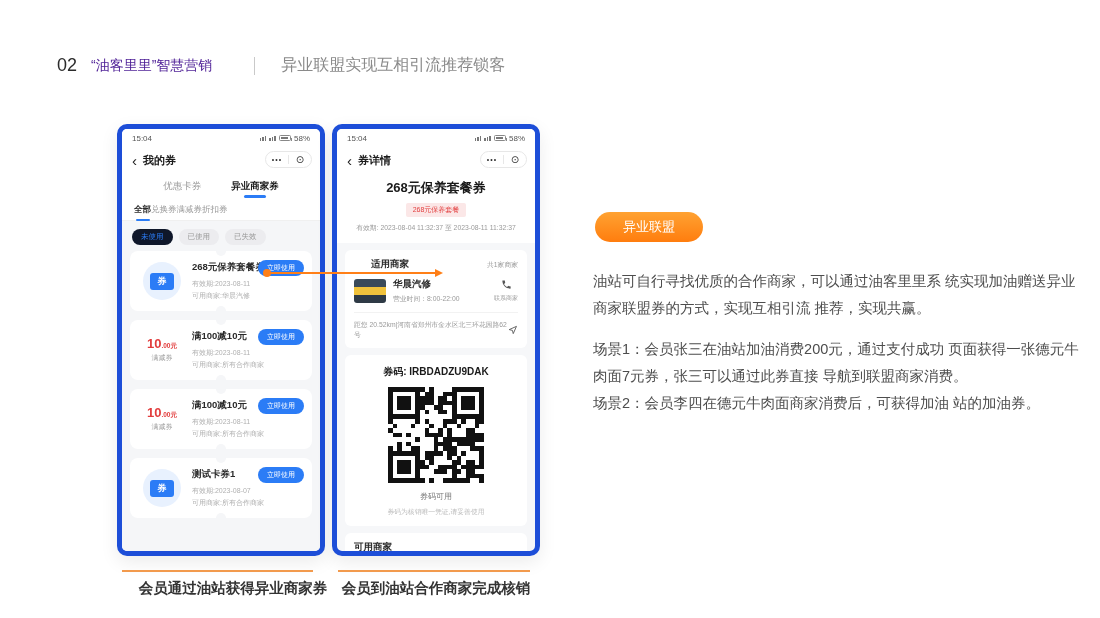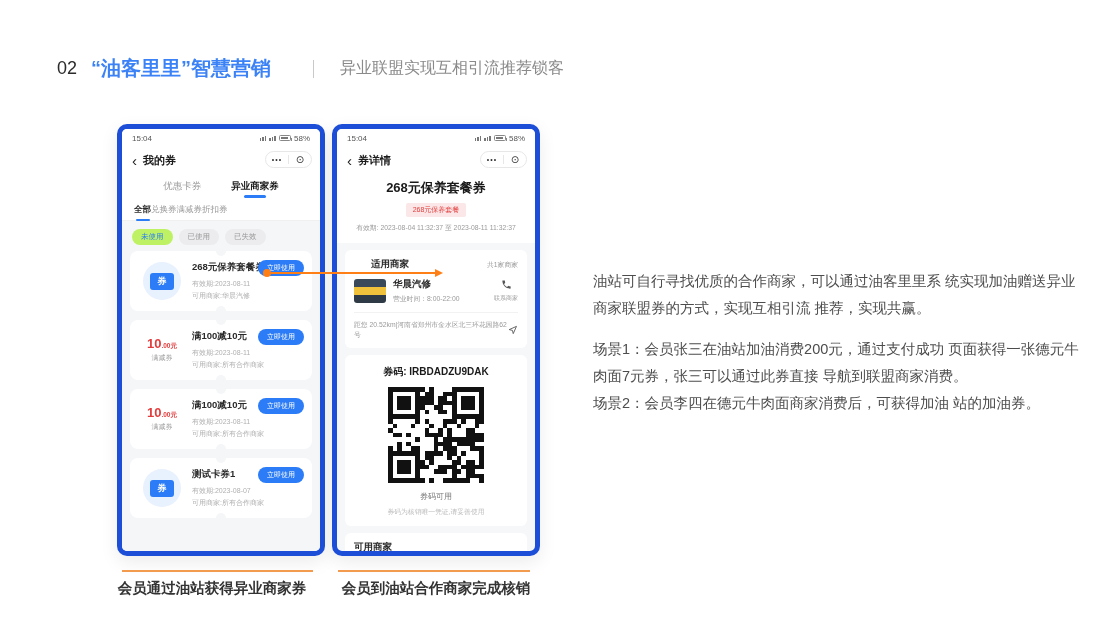--- a/index.html
+++ b/index.html
@@ -10,7 +10,7 @@
   
   .hdr { position:absolute; left:57px; top:55px; display:flex; align-items:center; gap:14px; }
   .hdr-num { font-size:18px; color:#2b2b2b; }
-  .hdr-title { font-size:20px; font-weight:bold; color:#3b82f6; }
+  .hdr-title { font-size:14px; font-weight:normal; color:#4c1d95; }
   .hdr-sep { width:1px; height:18px; background:#c9c9c9; margin:0 12px 0 28px; }
   .hdr-sub { font-size:16px; color:#8a8a8a; }
 

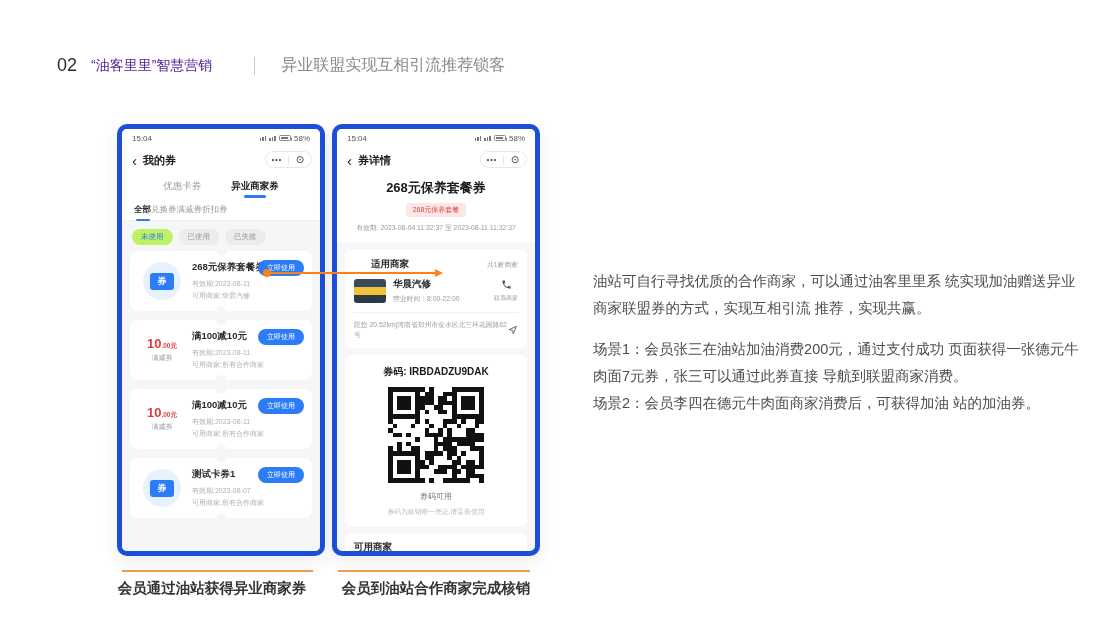--- a/index.html
+++ b/index.html
@@ -571,6 +571,7 @@
   <div class="caption caption1">会员通过油站获得异业商家券</div>
   <div class="caption caption2">会员到油站合作商家完成核销</div>
 
+  <div class="pill">异业联盟</div>
   <div class="rtext rpara1">油站可自行寻找优质的合作商家，可以通过油客里里系 统实现加油赠送异业商家联盟券的方式，实现互相引流 推荐，实现共赢。</div>
   <div class="rtext rpara2">
     <div>场景1：会员张三在油站加油消费200元，通过支付成功 页面获得一张德元牛肉面7元券，张三可以通过此券直接 导航到联盟商家消费。</div>

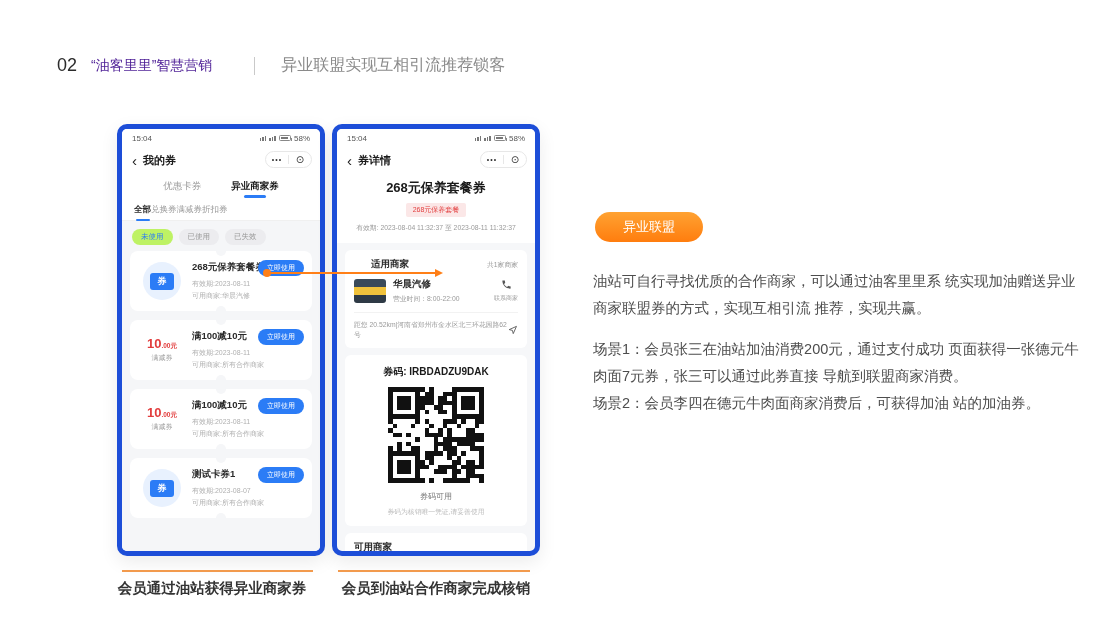--- a/index.html
+++ b/index.html
@@ -56,7 +56,7 @@
   .graybody { background:#f5f6f8; height:100%; }
   .chips { display:flex; gap:6px; padding:8px 10px 6px; }
   .chip { font-size:7.5px; padding:3px 9px; border-radius:9px; background:#ececef; color:#999; }
-  .chip.active { background:#bef264; color:#2b7cf6; }
+  .chip.active { background:#0f172a; color:#2b7cf6; }
 
   .coupon-list { padding:0 8px; }
   .coupon-card { position:relative; background:#fff; border-radius:8px; margin-bottom:9px;

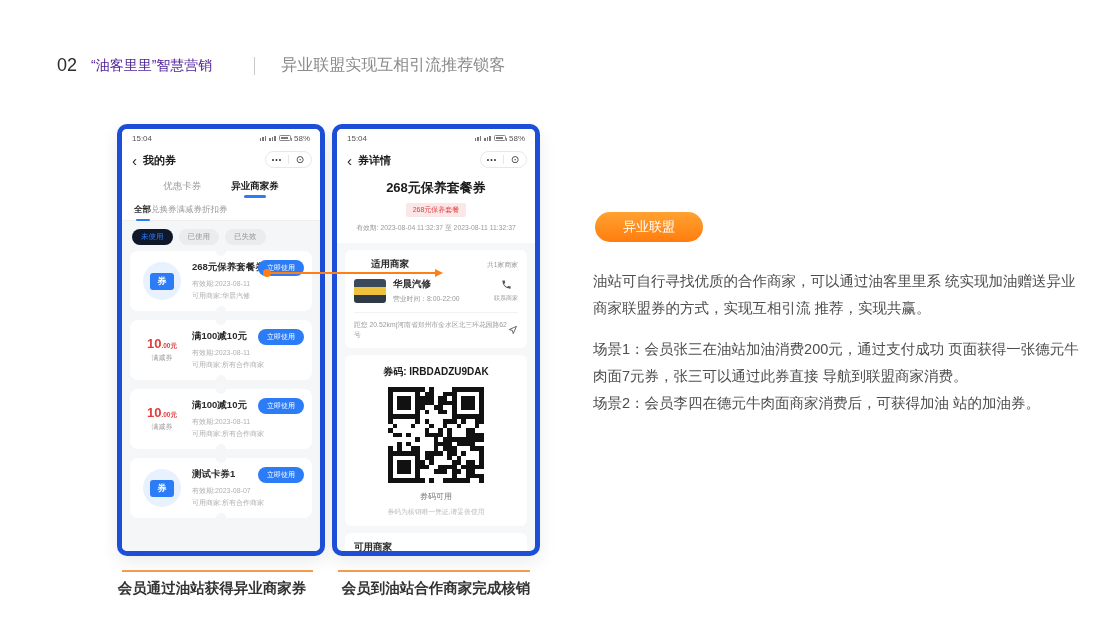--- a/index.html
+++ b/index.html
@@ -121,7 +121,7 @@
   .cap-line2 { left:338px; width:192px; }
   .caption { position:absolute; top:579px; width:208px; text-align:center;
              font-size:14.5px; font-weight:bold; color:#333; }
-  .caption1 { left:108px; } .caption2 { left:332px; }
+  .caption1 { left:129px; } .caption2 { left:332px; }
 
   
   .pill { position:absolute; left:595px; top:212px; background:linear-gradient(180deg,#ffa232,#ff7d0e);

